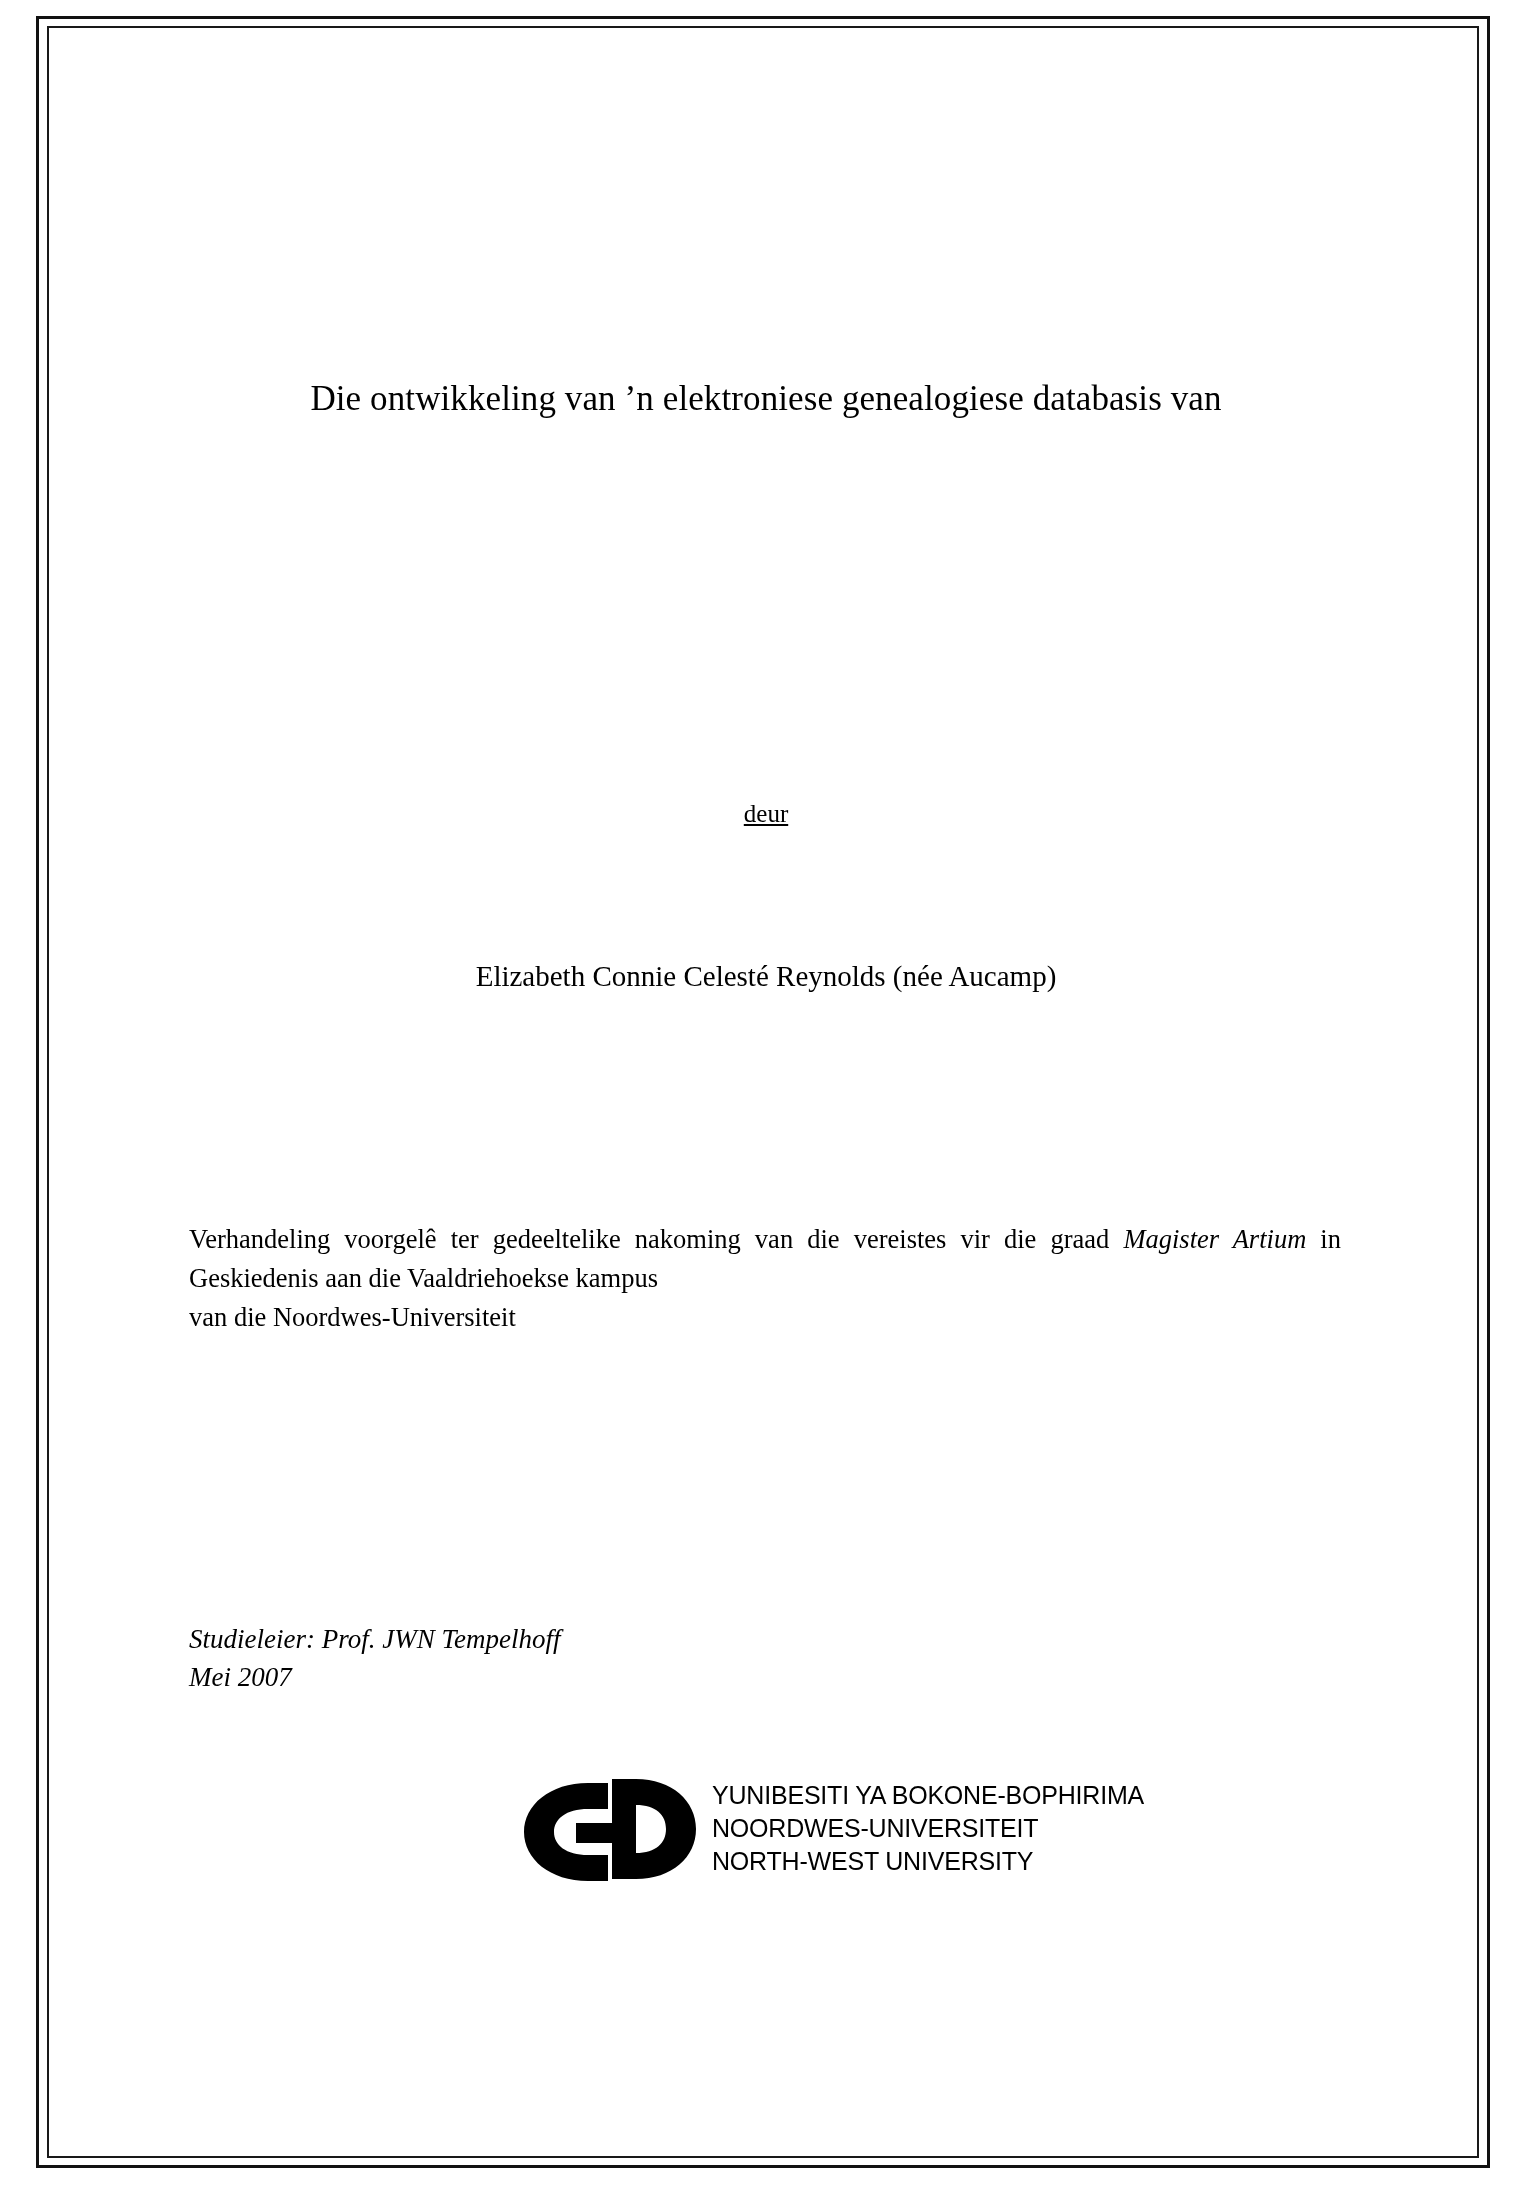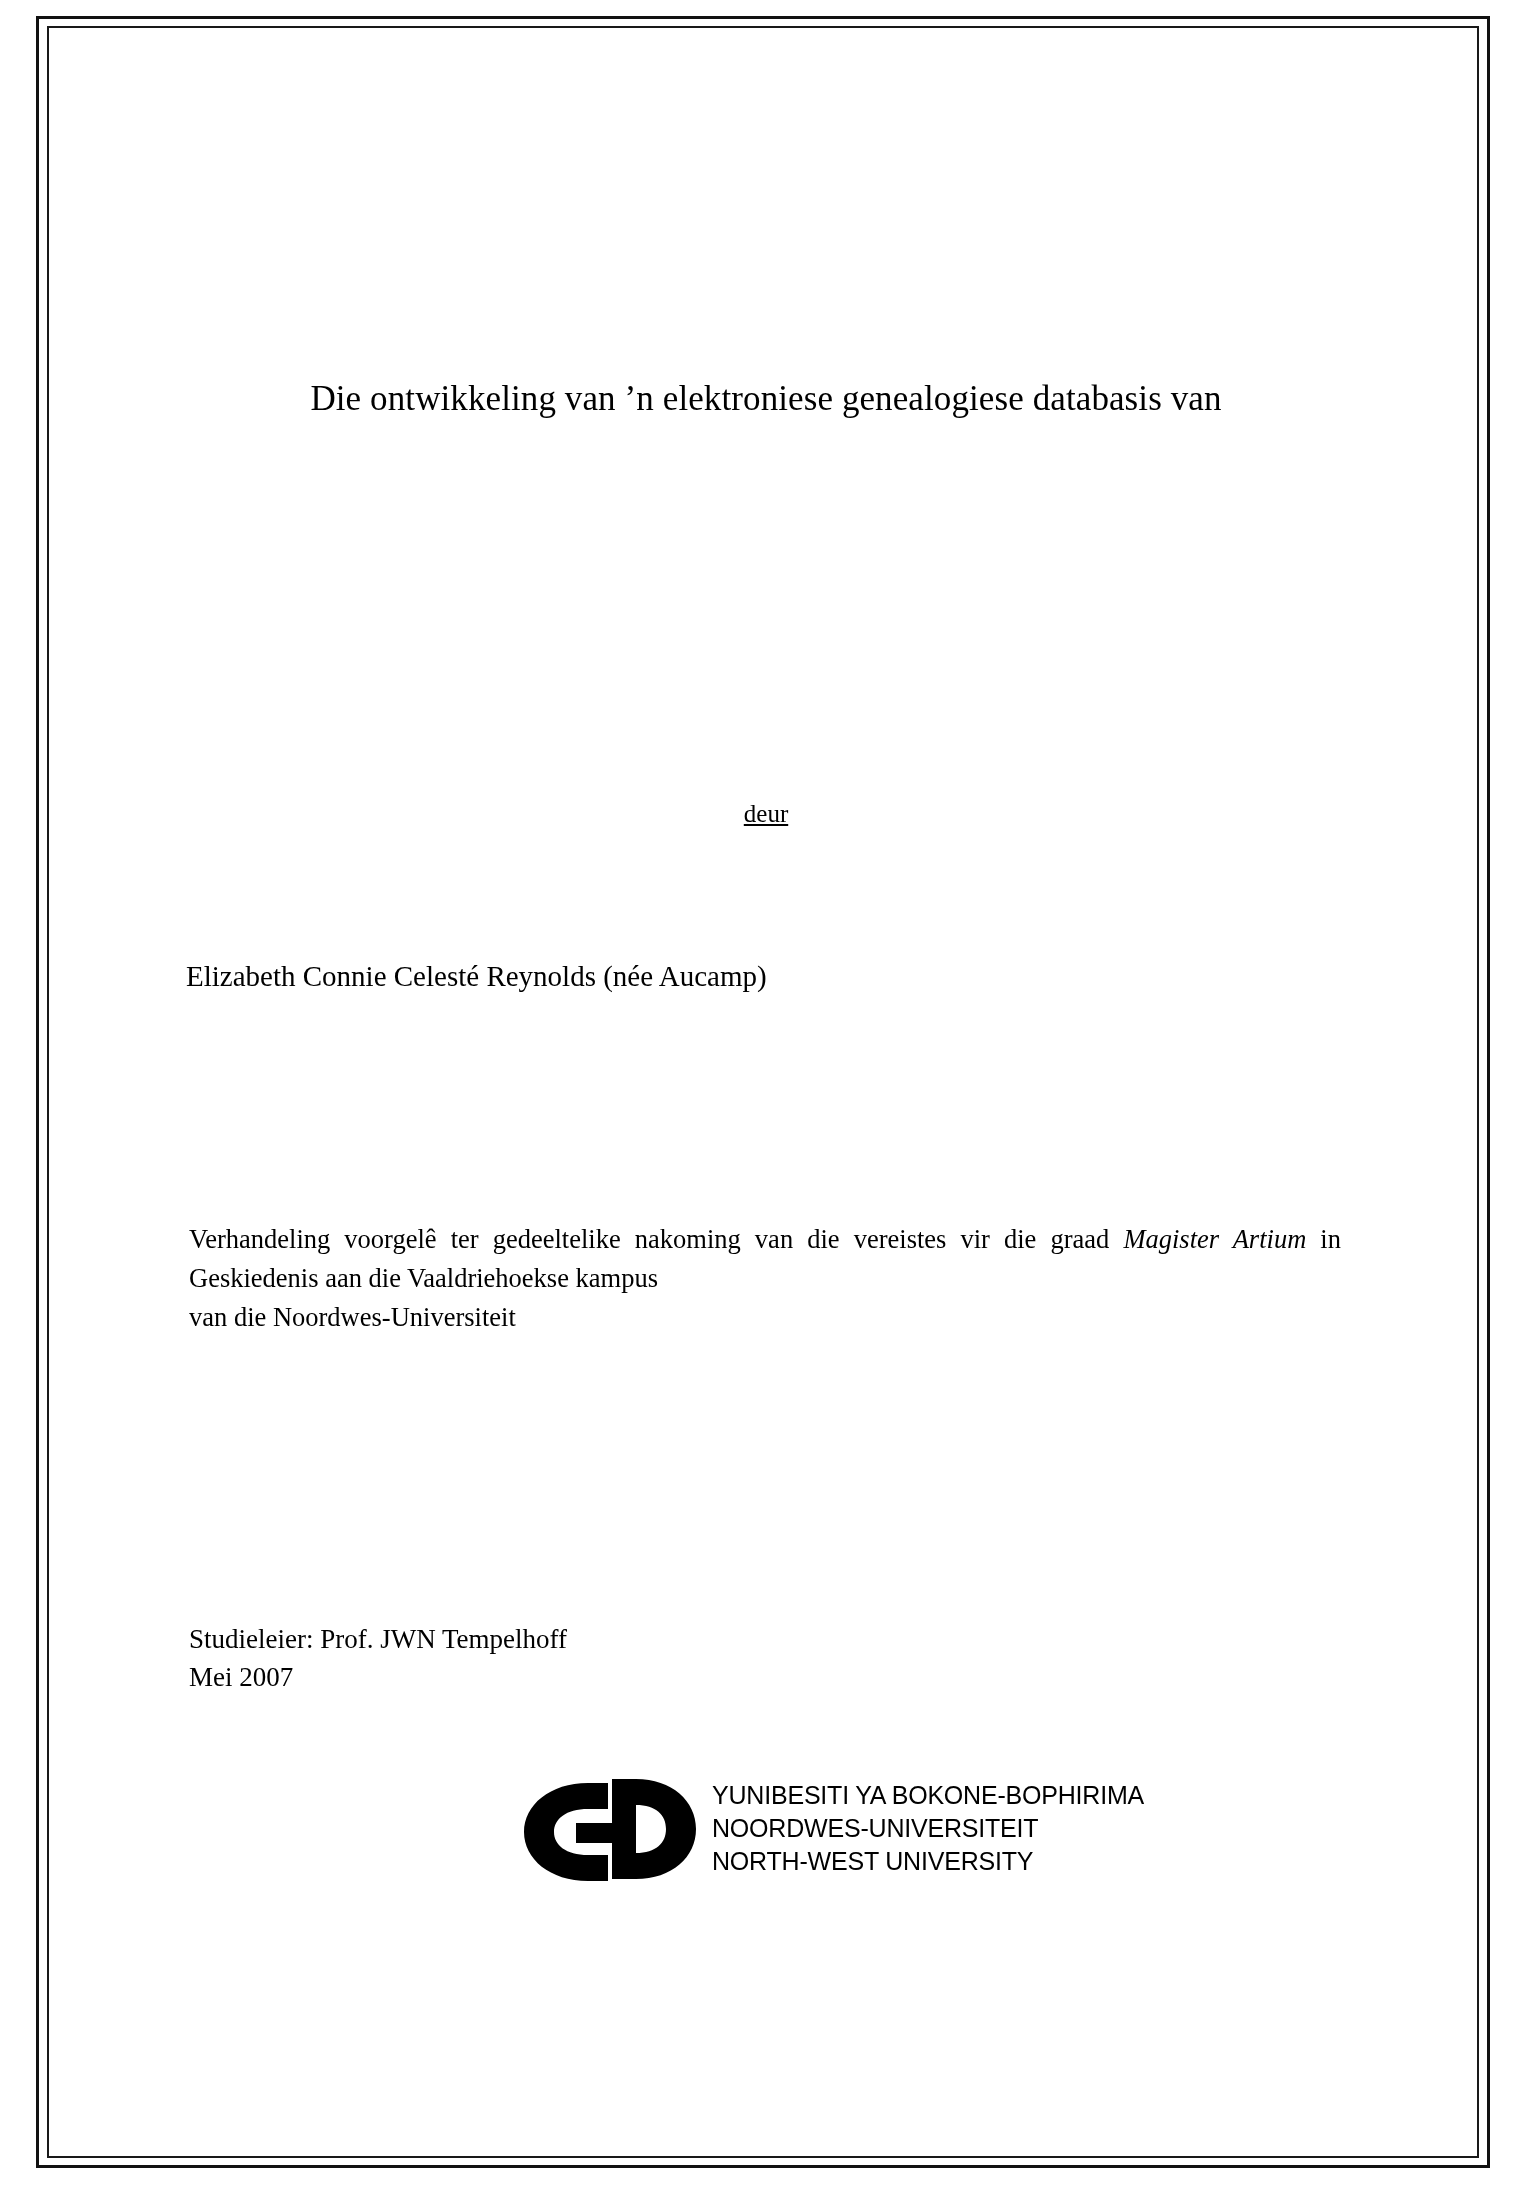--- a/index.html
+++ b/index.html
@@ -79,7 +79,7 @@
     top: 960px;
     left: 0;
     width: 1160px;
-    text-align: left;
+    text-align: center;
     font-size: 29px;
   }
 

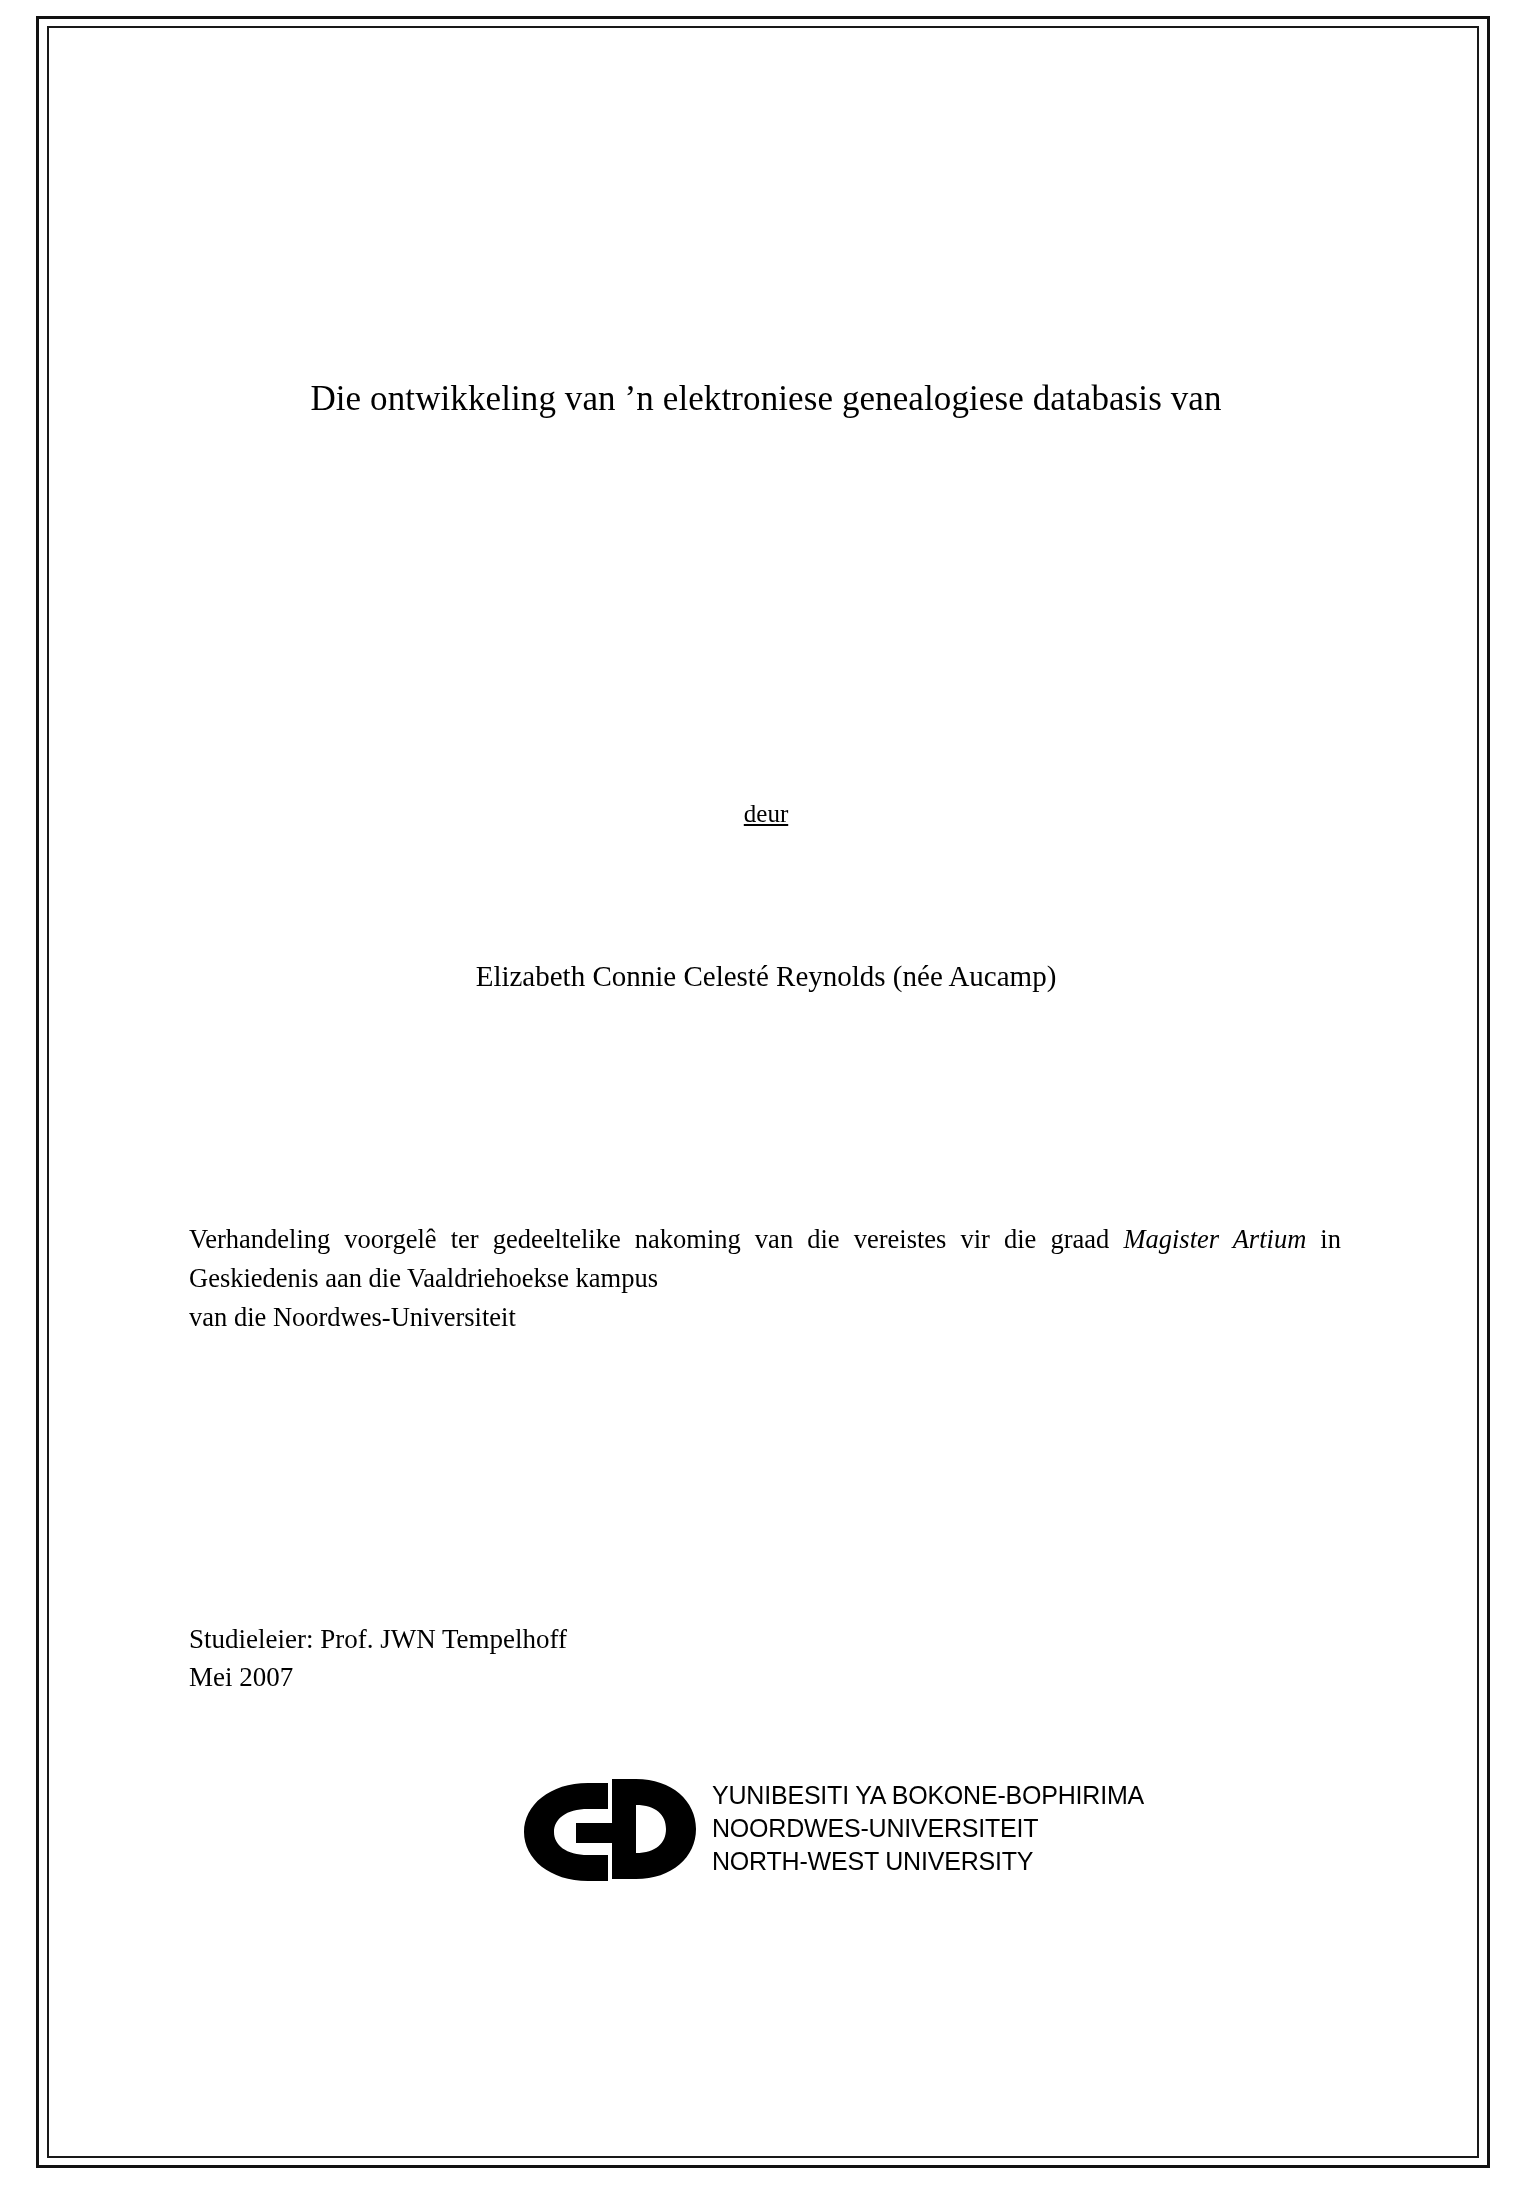--- a/index.html
+++ b/index.html
@@ -106,6 +106,7 @@
     width: 1000px;
     font-size: 27px;
     line-height: 38px;
+    font-style: italic;
   }
 
   

